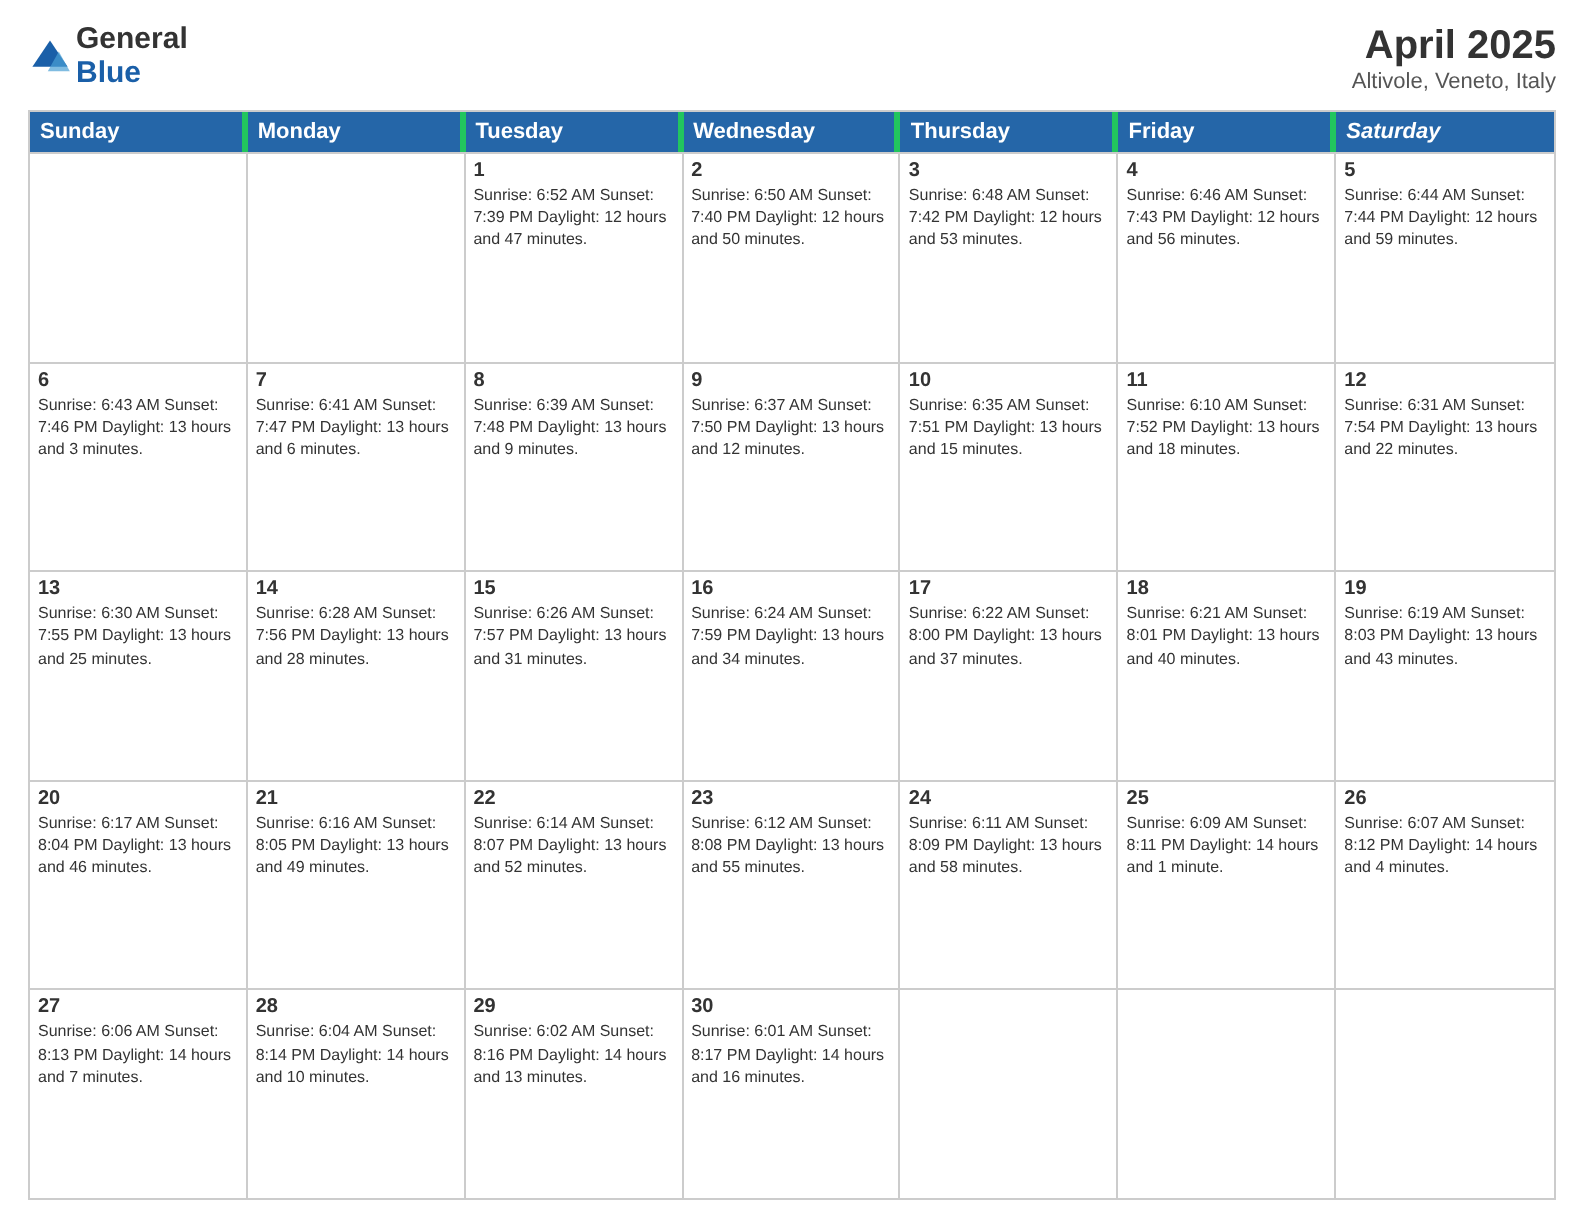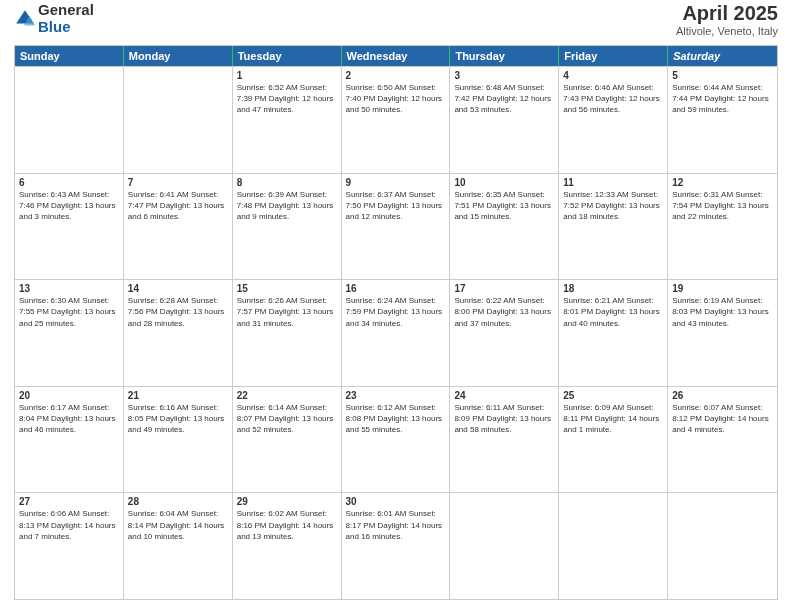--- a/index.html
+++ b/index.html
@@ -13,7 +13,7 @@
     .page {
       width: 792px;
       height: 612px;
-      padding: 2px 14px 12px 14px;
+      padding: 12px 14px 12px 14px;
       display: flex;
       flex-direction: column;
     }

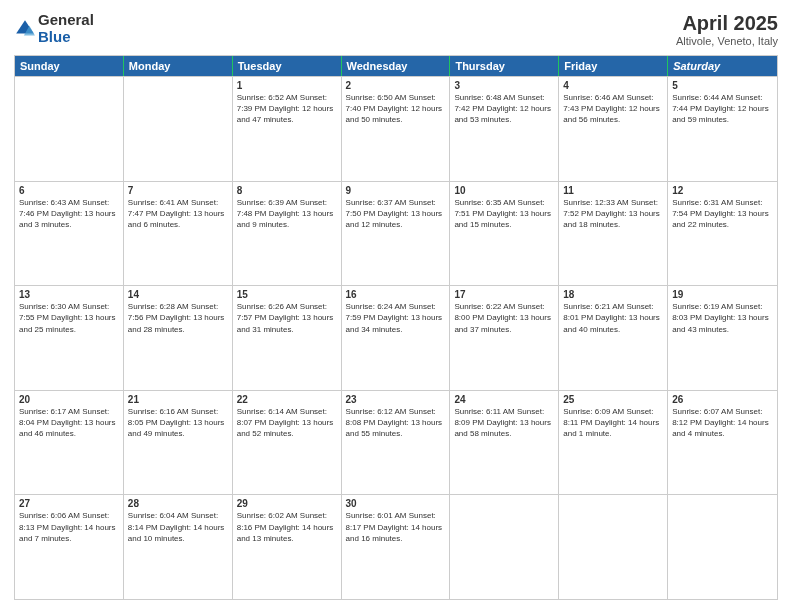--- a/index.html
+++ b/index.html
@@ -75,7 +75,7 @@
       font-size: 11px;
       font-weight: bold;
       padding: 4px 5px;
-      border-right: 1px solid #22c55e;
+      border-right: 3px solid #22c55e;
     }
     .cal-header-cell:last-child { border-right: none; font-style: italic; }
     .cal-body {

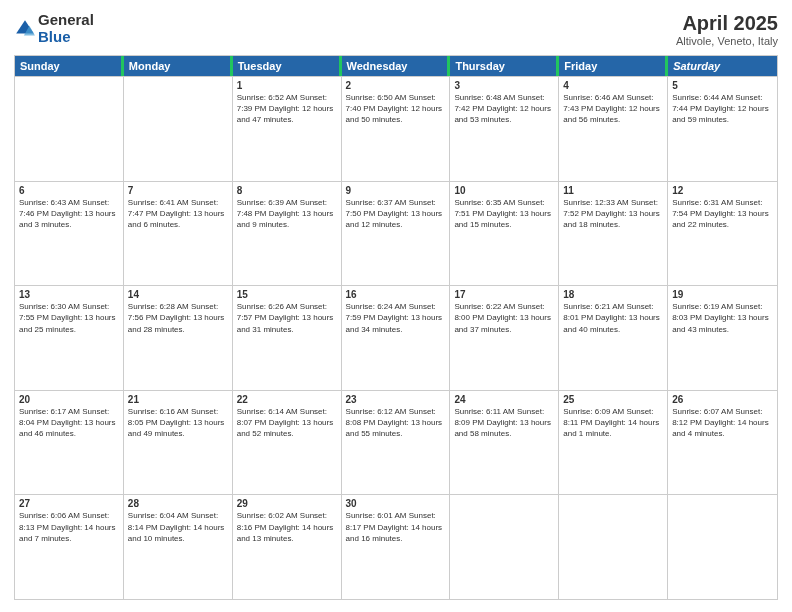--- a/index.html
+++ b/index.html
@@ -210,7 +210,7 @@
           </div>
           <div class="cal-cell">
             <div class="day-num">11</div>
-            <div class="day-info">Sunrise: 12:33 AM
+            <div class="day-info">Sunrise: 6:10 AM
 Sunset: 7:52 PM
 Daylight: 13 hours and 18 minutes.</div>
           </div>

